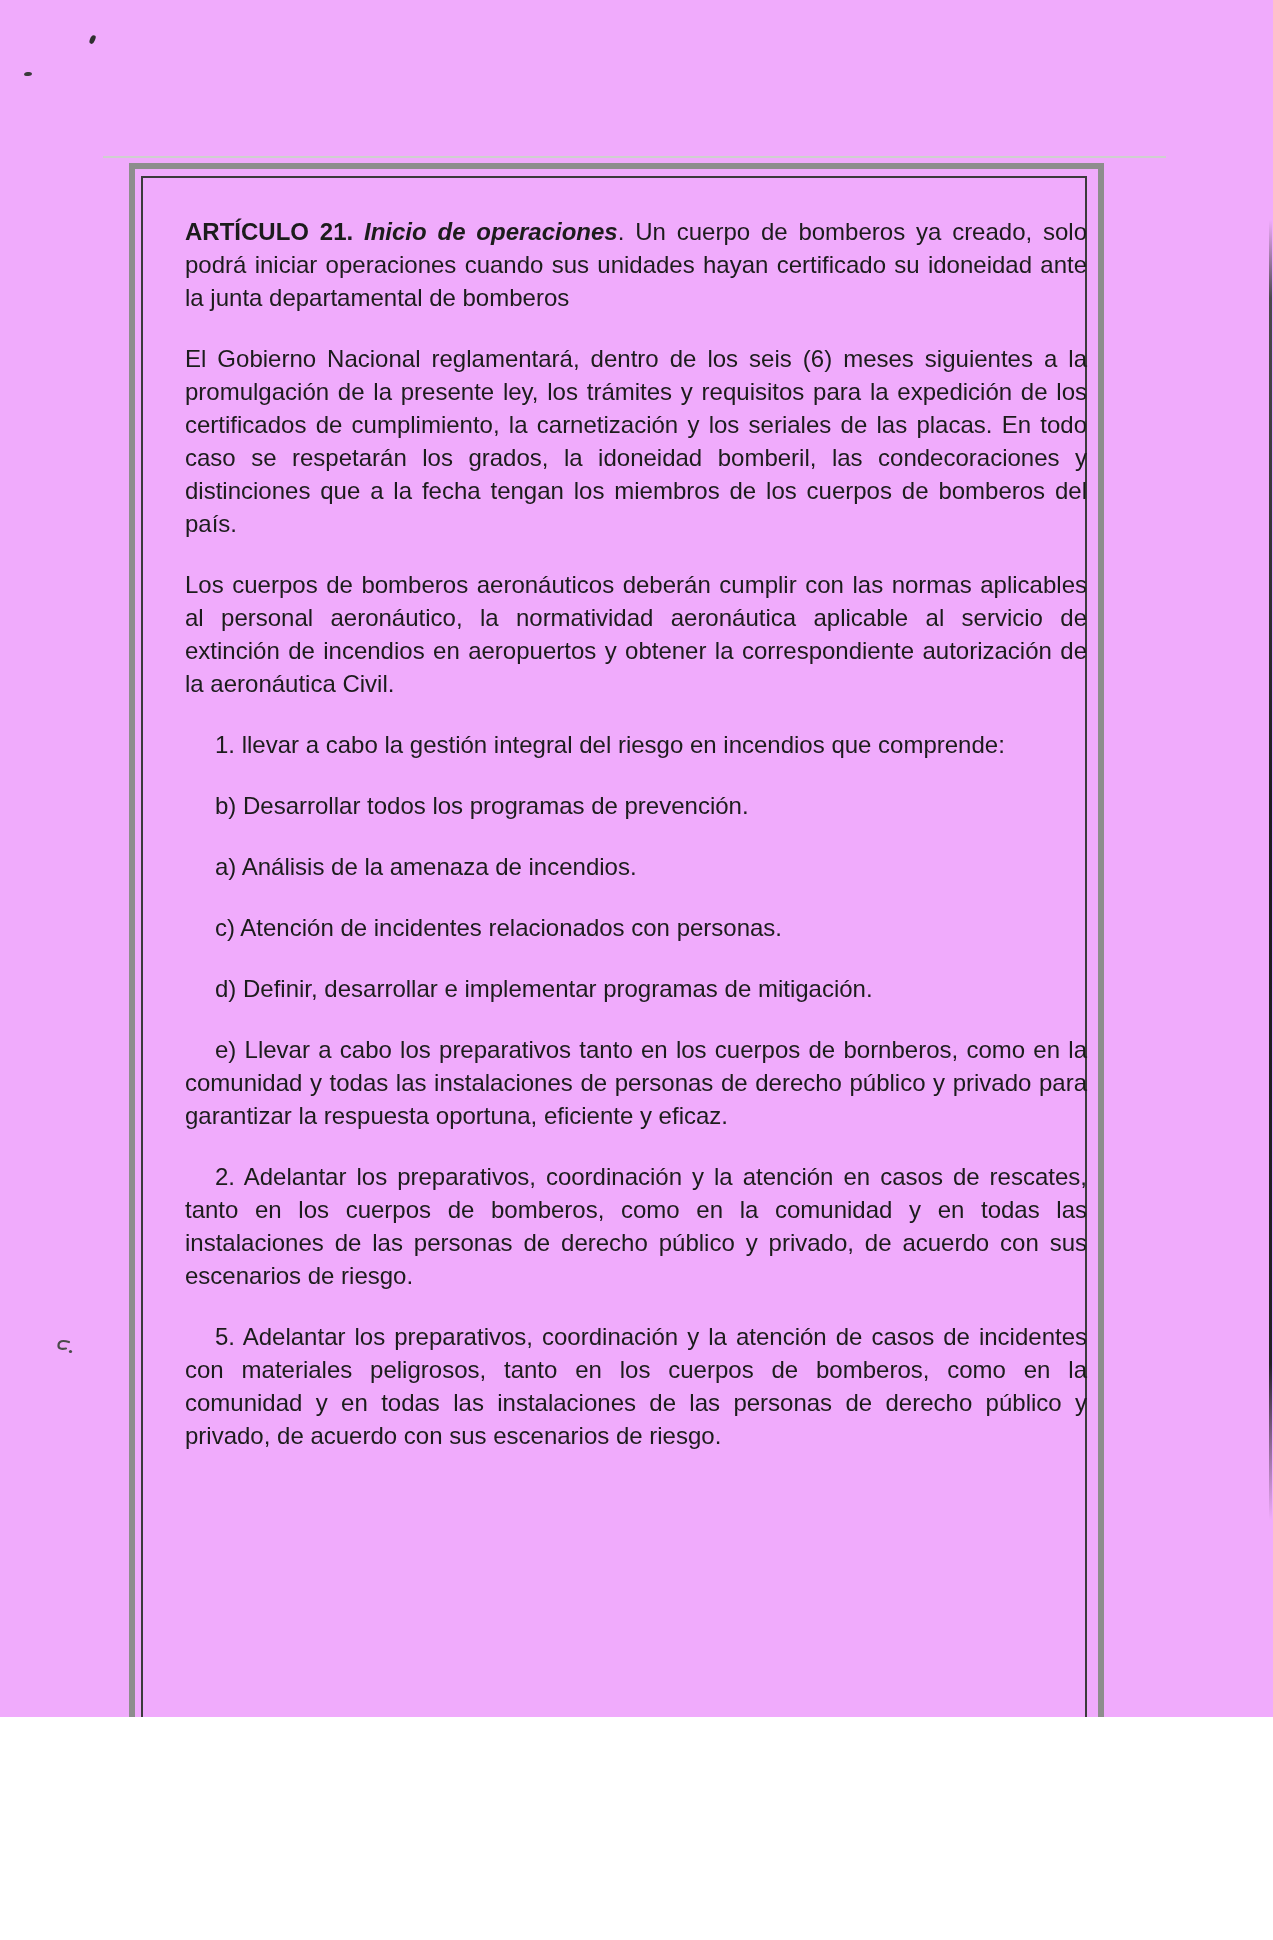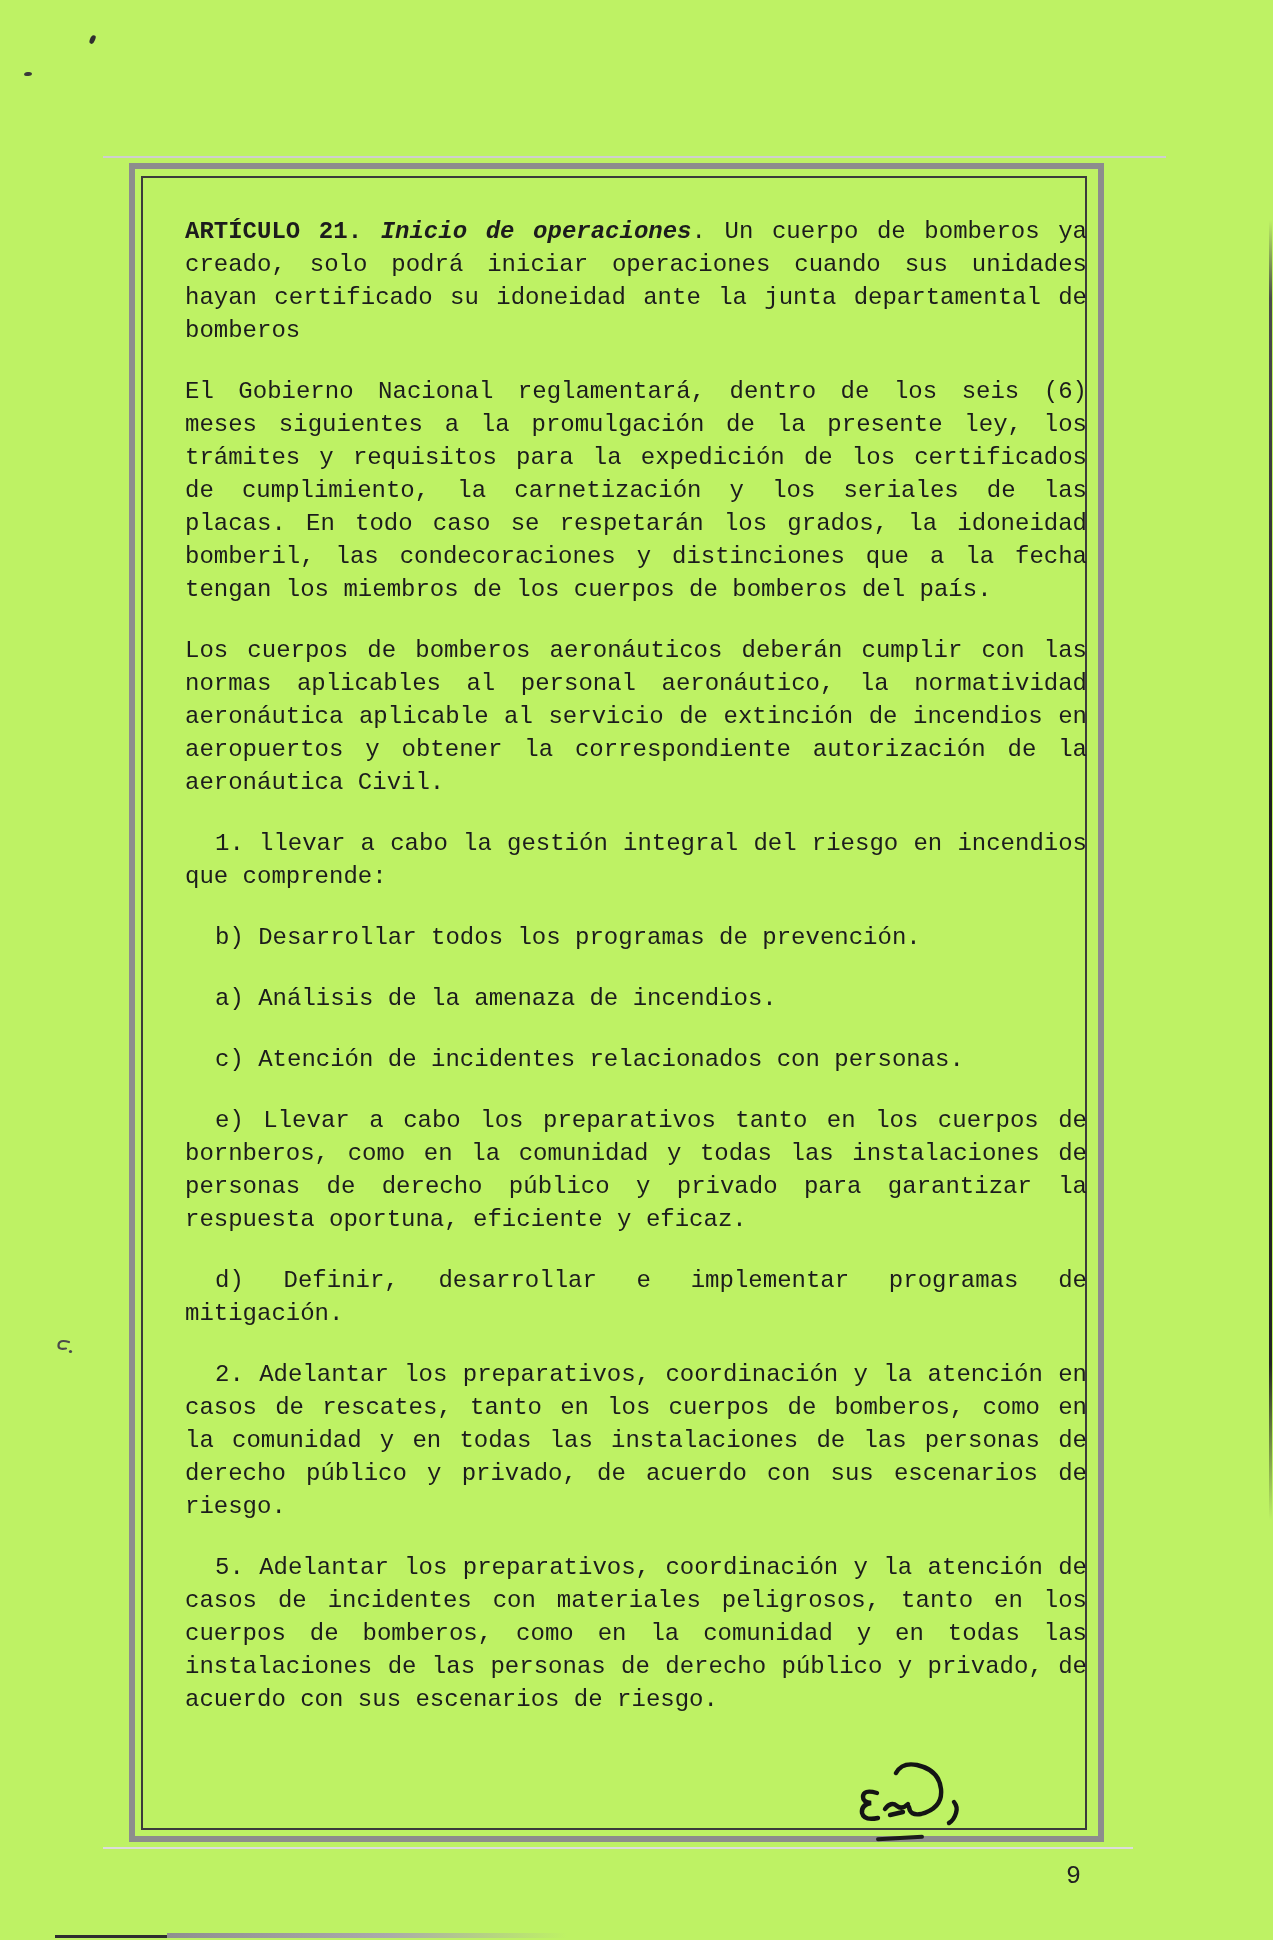--- a/index.html
+++ b/index.html
@@ -4,8 +4,8 @@
 <style>
   html,body{margin:0;padding:0;background:#ffffff;}
   .page{
-    position:relative;width:1273px;height:1940px;background:#bef264;overflow:hidden;
-    font-family:Liberation Mono, monospace;
+    position:relative;width:1273px;height:1717px;background:#f0abfc;overflow:hidden;
+    font-family:Liberation Sans, sans-serif;
   }
   
   .speck1{position:absolute;left:90px;top:35px;width:5px;height:9px;background:#2f2f2f;

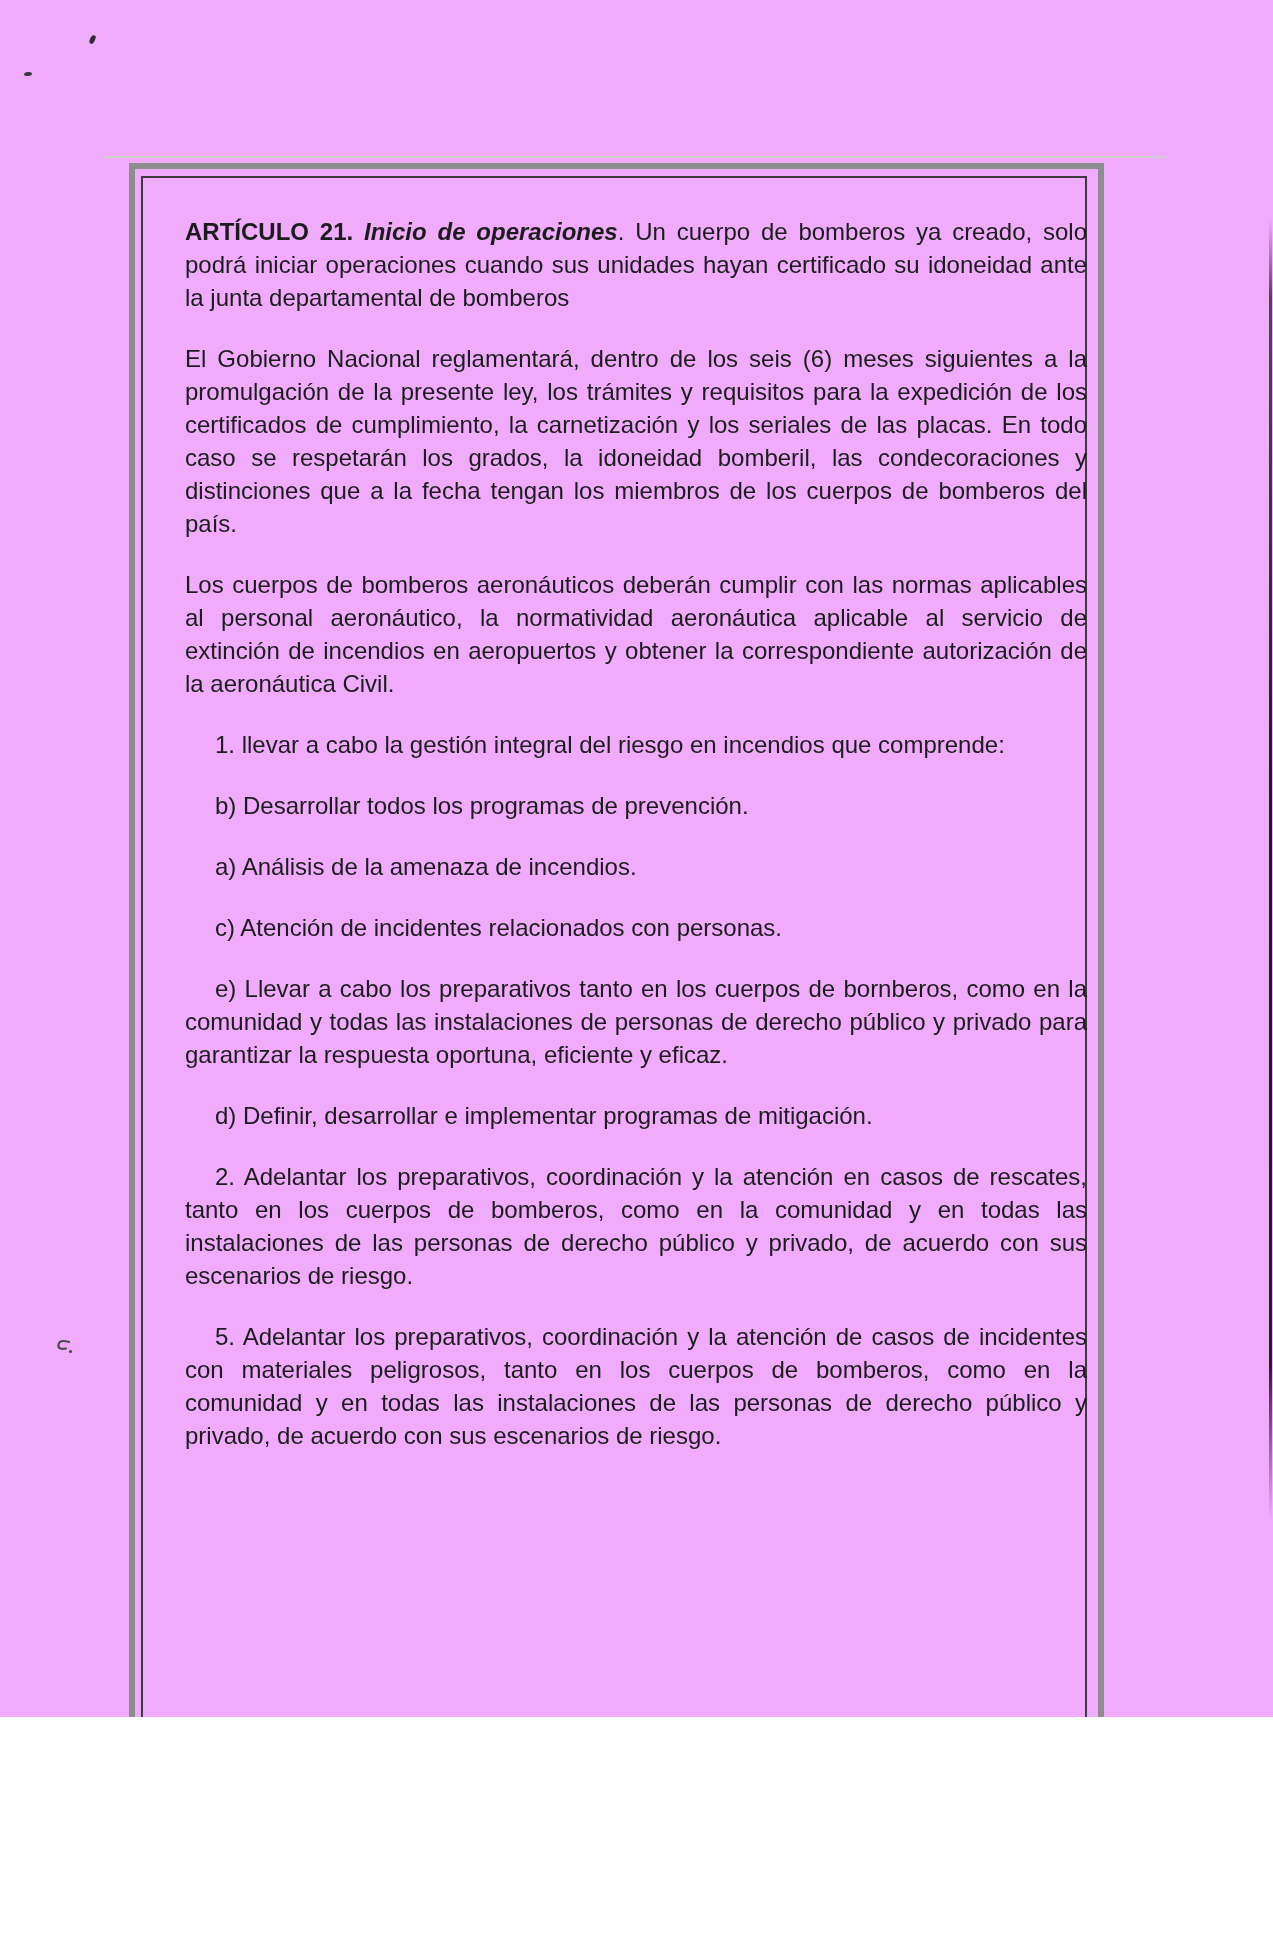--- a/index.html
+++ b/index.html
@@ -74,8 +74,8 @@
     <p class="item">b) Desarrollar todos los programas de prevención.</p>
     <p class="item">a) Análisis de la amenaza de incendios.</p>
     <p class="item">c) Atención de incidentes relacionados con personas.</p>
+    <p class="item">d) Definir, desarrollar e implementar programas de mitigación.</p>
     <p class="item">e) Llevar a cabo los preparativos tanto en los cuerpos de bornberos, como en la comunidad y todas las instalaciones de personas de derecho público y privado para garantizar la respuesta oportuna, eficiente y eficaz.</p>
-    <p class="item">d) Definir, desarrollar e implementar programas de mitigación.</p>
     <p class="item">2. Adelantar los preparativos, coordinación y la atención en casos de rescates, tanto en los cuerpos de bomberos, como en la comunidad y en todas las instalaciones de las personas de derecho público y privado, de acuerdo con sus escenarios de riesgo.</p>
     <p class="item">5. Adelantar los preparativos, coordinación y la atención de casos de incidentes con materiales peligrosos, tanto en los cuerpos de bomberos, como en la comunidad y en todas las instalaciones de las personas de derecho público y privado, de acuerdo con sus escenarios de riesgo.</p>
   </div>

